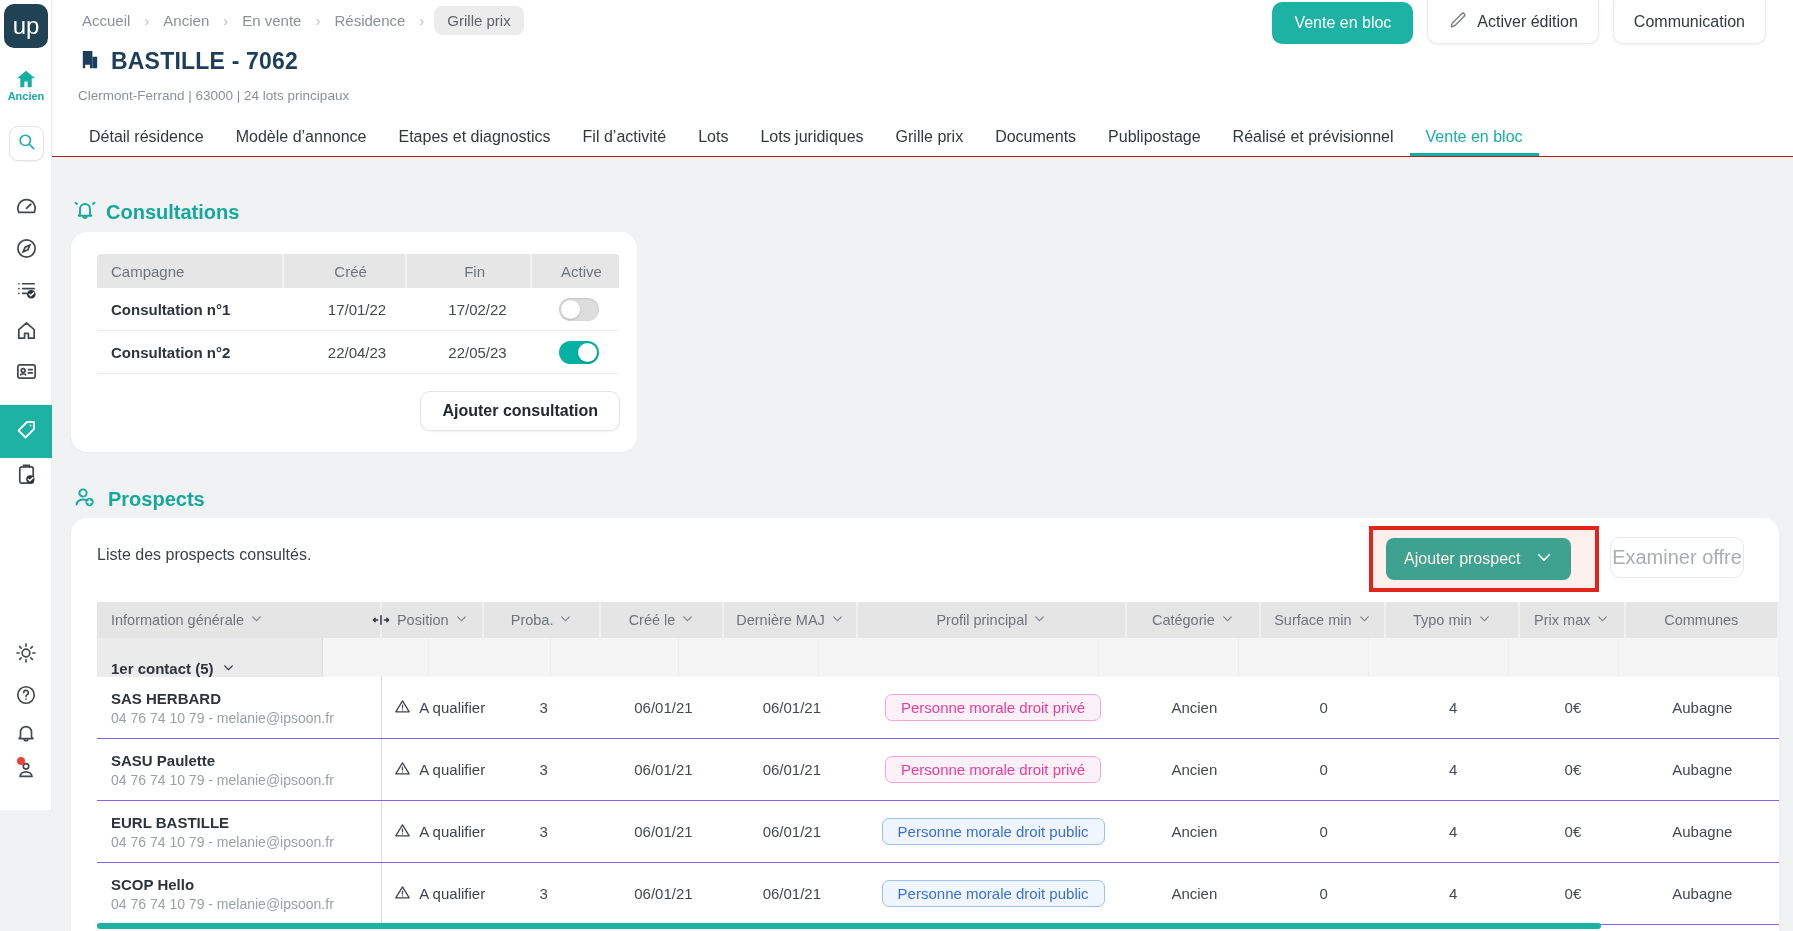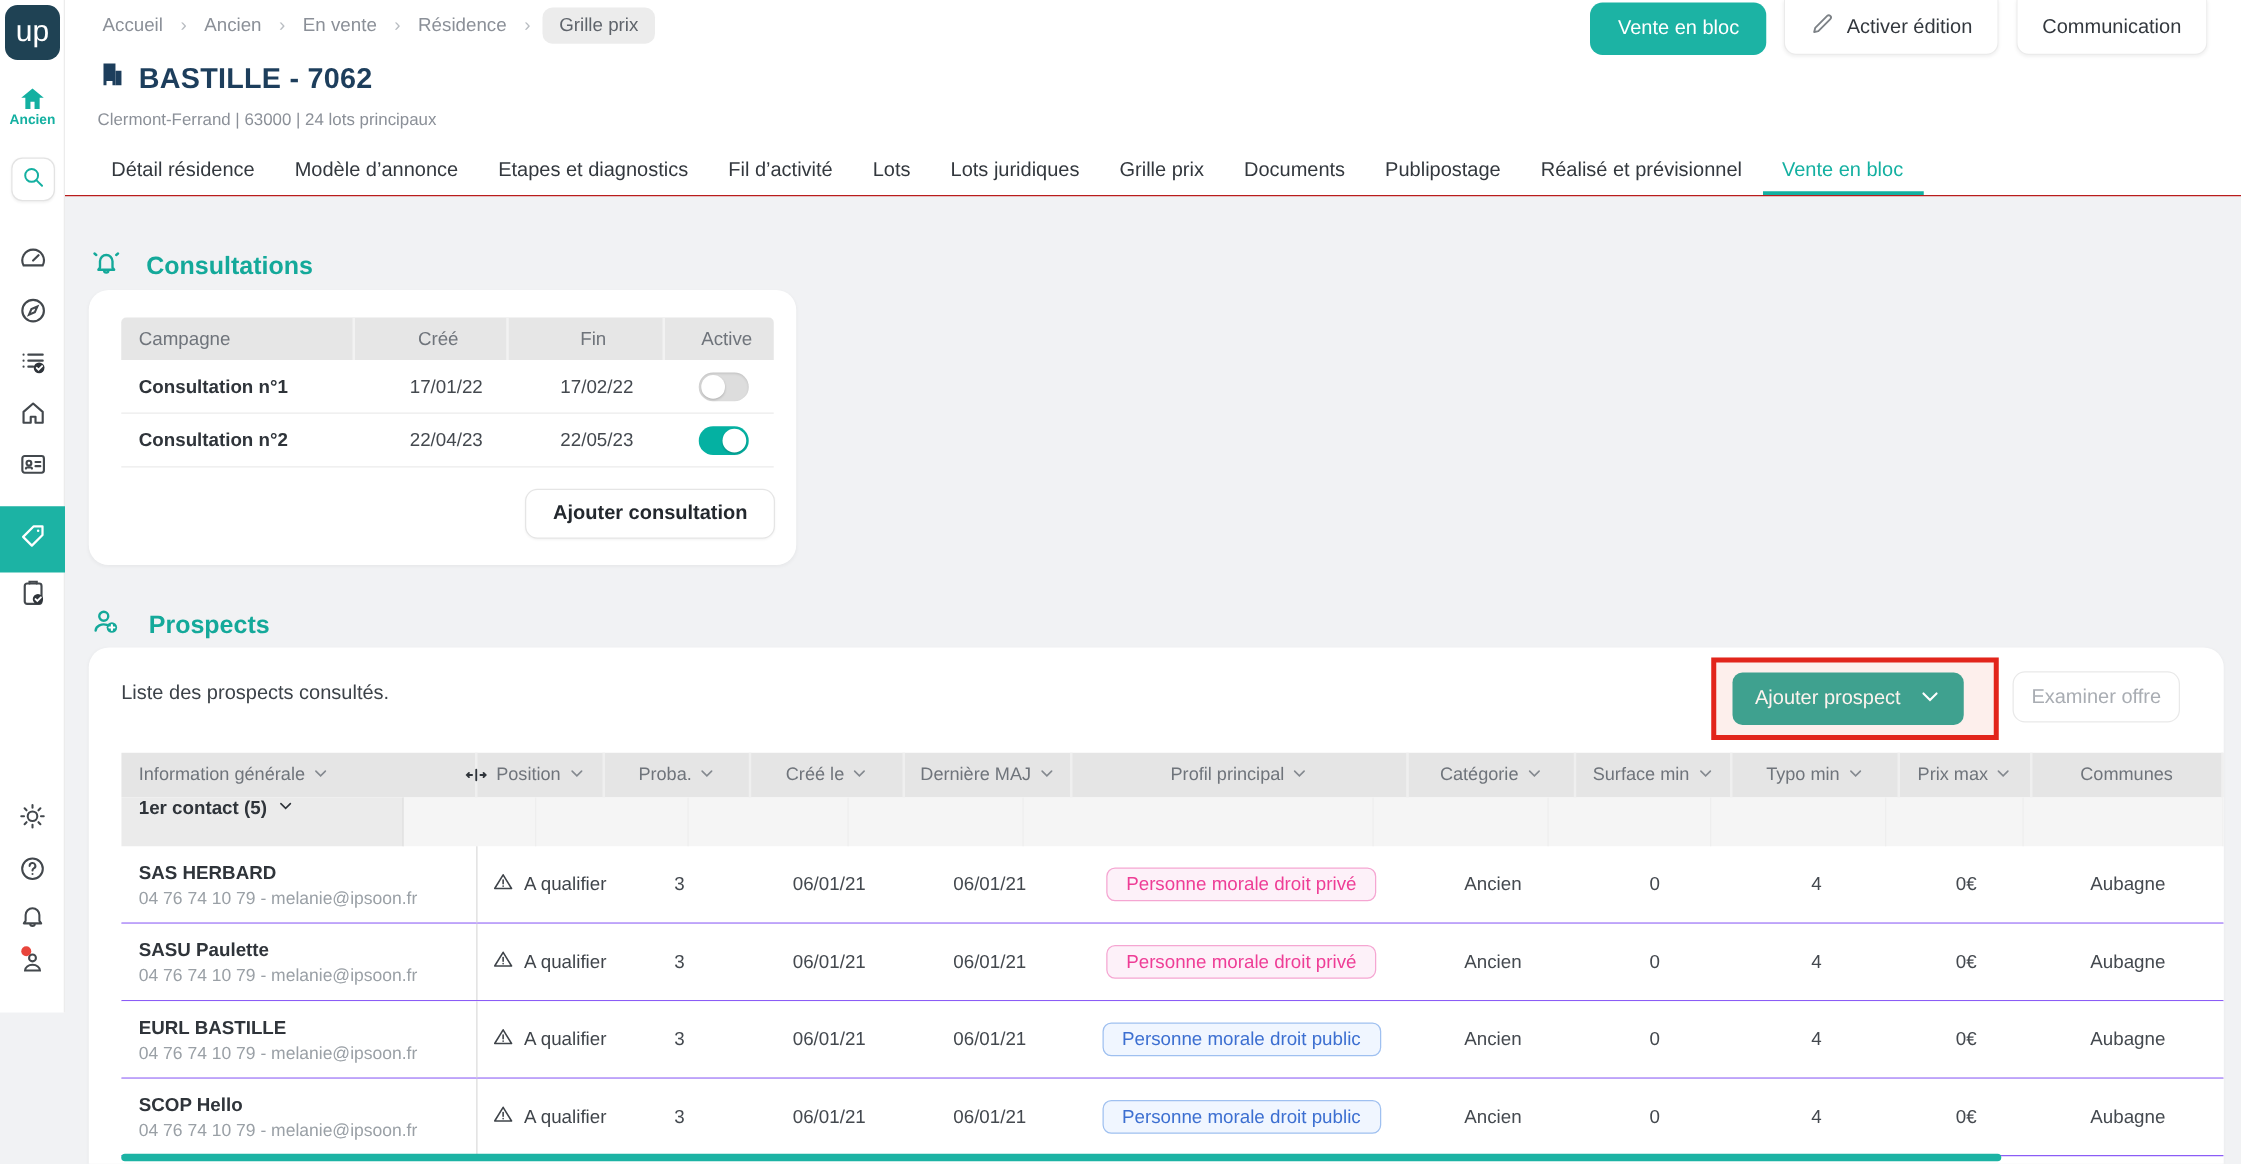--- a/index.html
+++ b/index.html
@@ -35,7 +35,7 @@
   .tab.active { color:#14b0a1; font-weight:500; box-shadow:inset 0 -3px 0 #14b0a1; }
 
   
-  .sec-heading { position:absolute; display:flex; align-items:center; gap:20px; color:#14a99a; font-size:20px; font-weight:700; }
+  .sec-heading { position:absolute; display:flex; align-items:center; gap:9px; color:#14a99a; font-size:20px; font-weight:700; }
 
   
   .consult-card { position:absolute; left:71px; top:232px; width:566px; height:220px; background:#fff; border-radius:16px; box-shadow:0 1px 3px rgba(0,0,0,.04); }

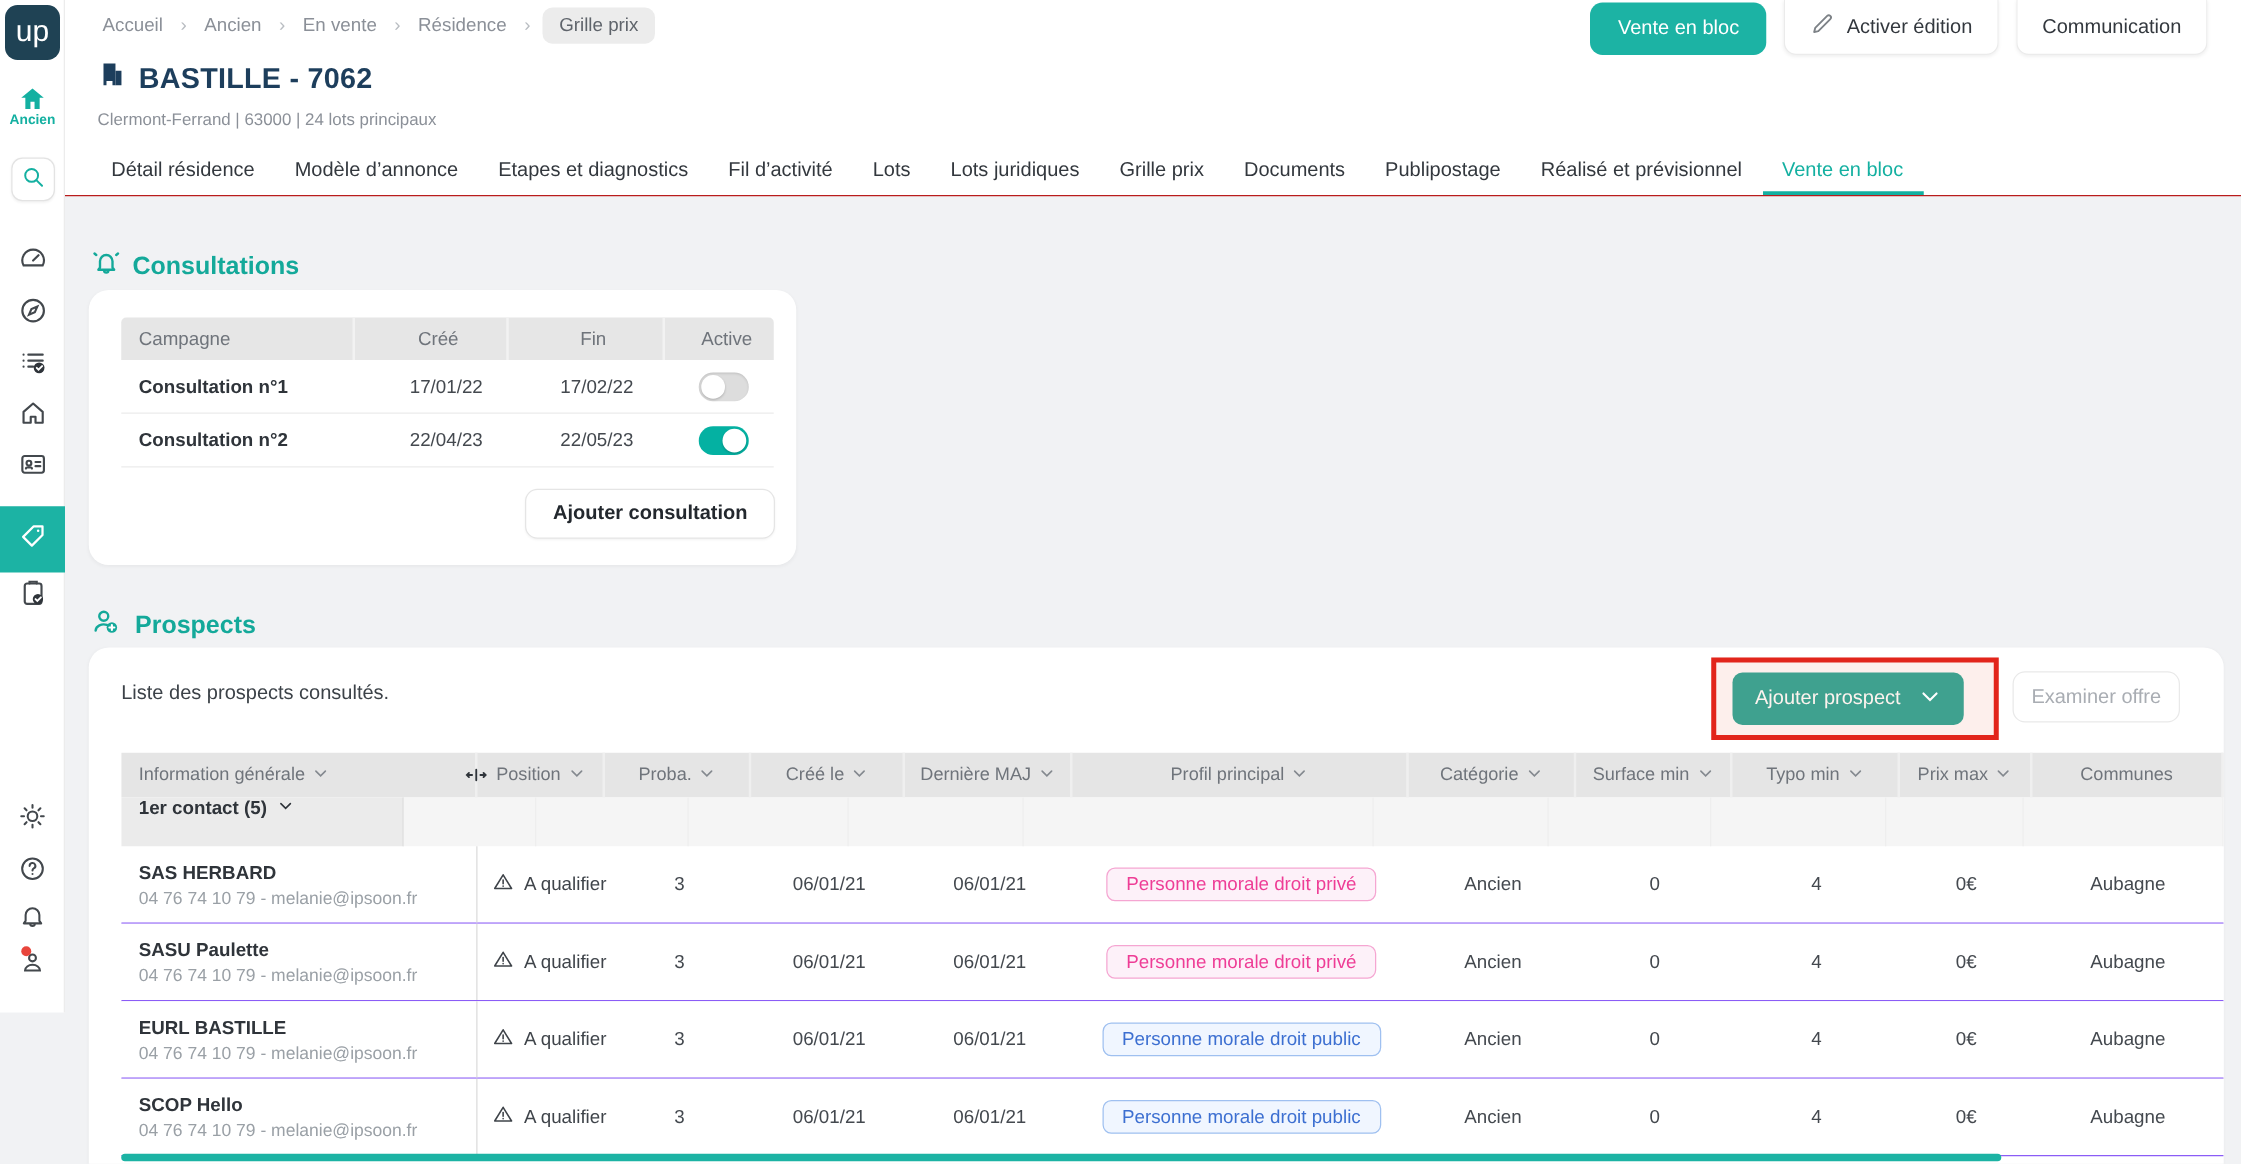--- a/index.html
+++ b/index.html
@@ -62,7 +62,7 @@
   .p-sub { position:absolute; left:26px; top:28px; font-size:16px; color:#3c4248; }
   .red-annot { position:absolute; left:1298px; top:8px; width:230px; height:66px; border:4px solid #e2251b; background:rgba(231,74,40,.09); z-index:5; }
   .btn-add-prospect { position:absolute; left:13px; top:8px; height:42px; padding:0 18px; border-radius:8px; background:#3fa18f; color:#fdf3ee; font-size:16px; display:flex; align-items:center; gap:14px; cursor:pointer; }
-  .btn-examine { position:absolute; left:1539px; top:19px; width:134px; height:41px; border-radius:10px; background:#fff; border:1px solid #e9e9e9; color:#a9adb3; font-size:16px; }
+  .btn-examine { position:absolute; left:1539px; top:19px; width:134px; height:41px; border-radius:10px; background:#fff; border:1px solid #e9e9e9; color:#a9adb3; font-size:20px; }
 
   
   .p-table { position:absolute; left:26px; top:84px; right:0; bottom:0; overflow:hidden; font-size:15px; }

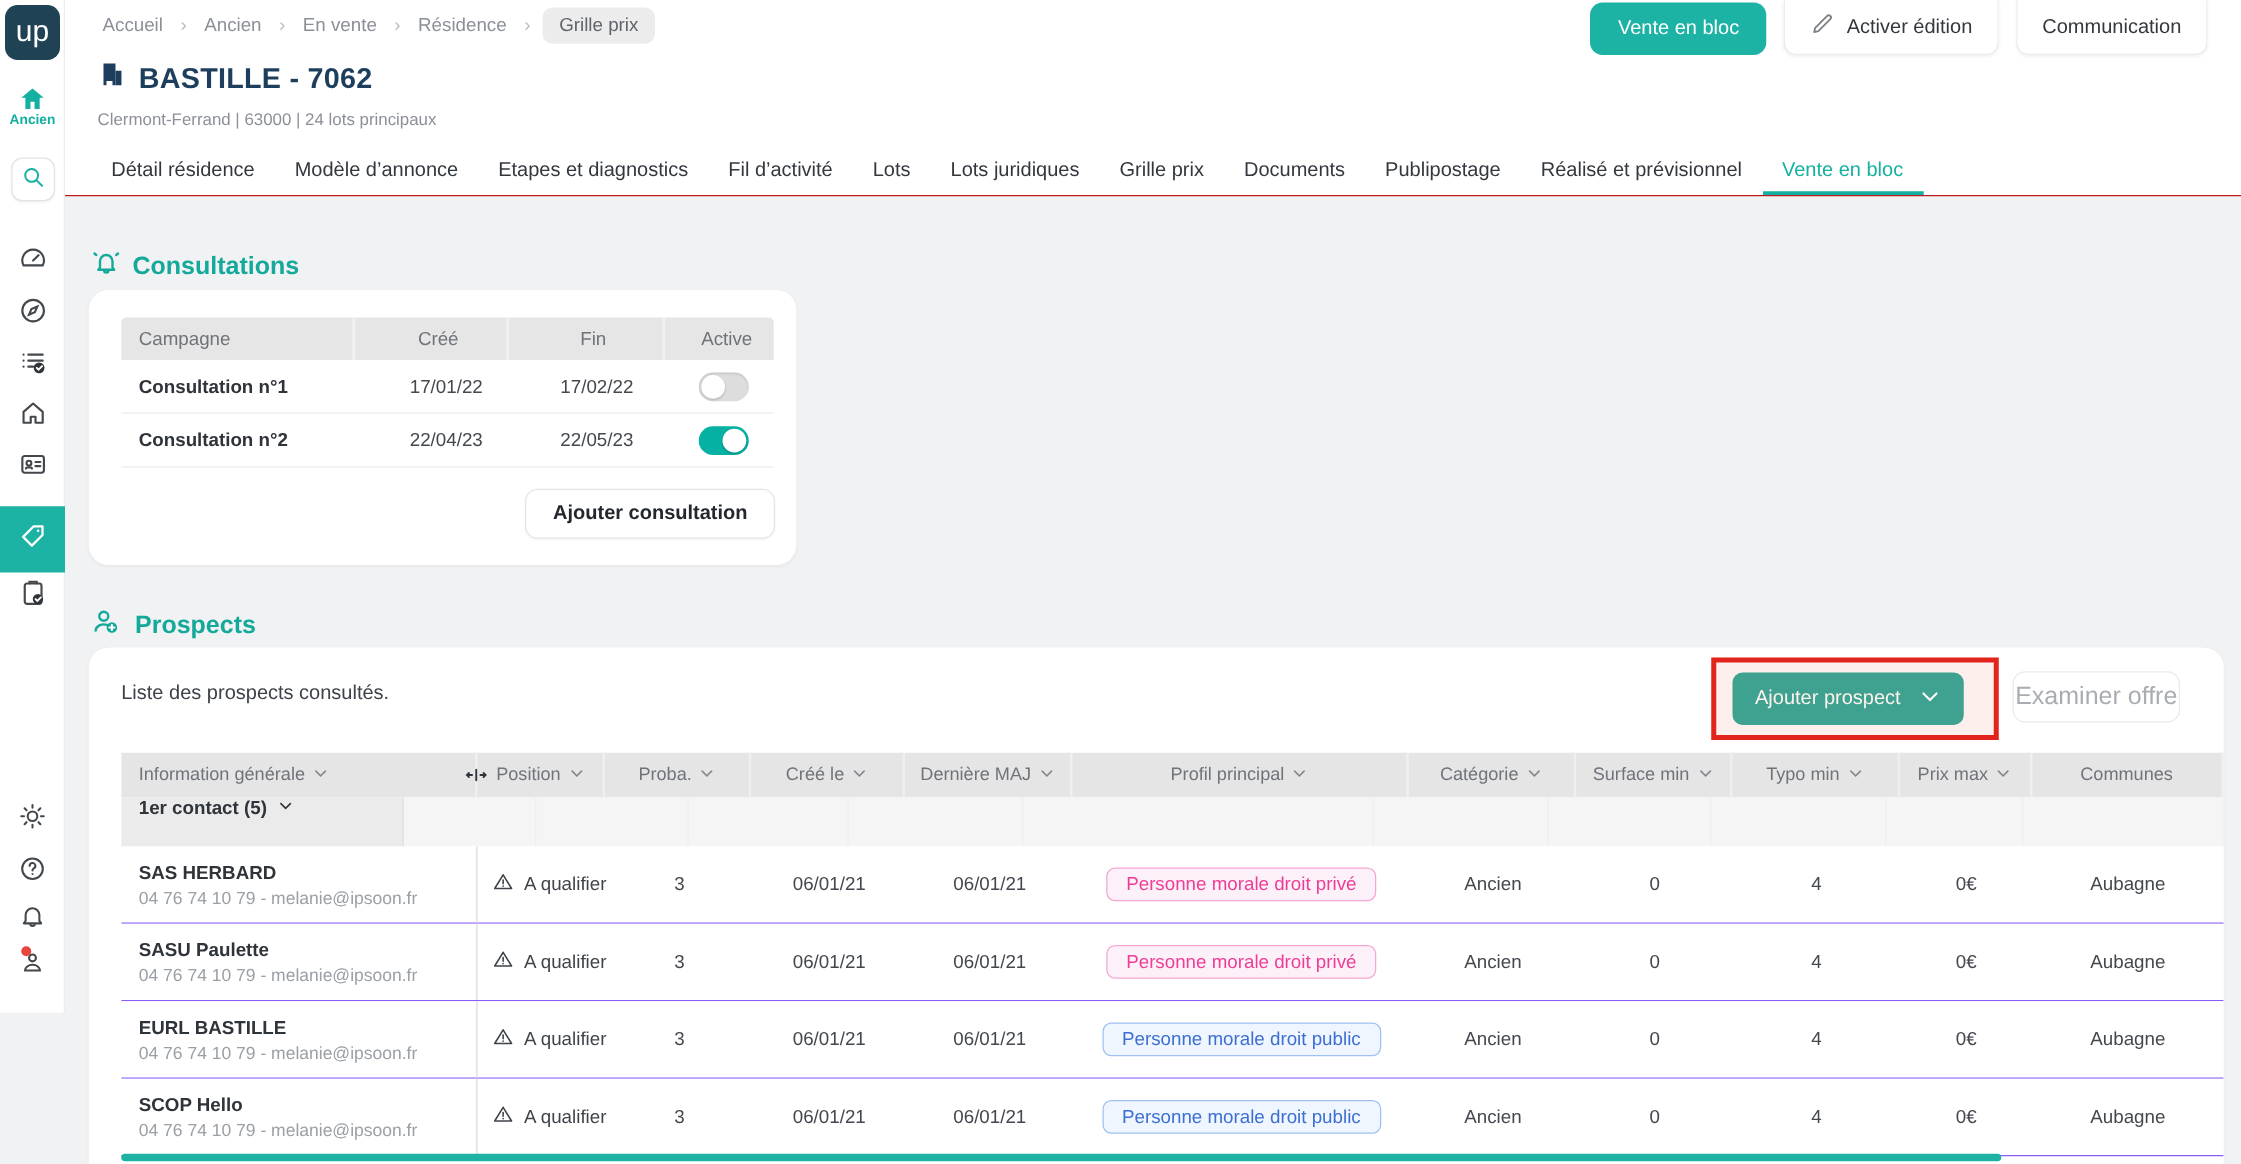--- a/index.html
+++ b/index.html
@@ -74,7 +74,7 @@
   .c0{width:297px;} .c1{width:106px;} .c2{width:122px;} .c3{width:128px;} .c4{width:140px;}
   .c5{width:280px;} .c6{width:140px;} .c7{width:130px;} .c8{width:140px;} .c9{width:110px;} .c10{width:160px;}
   .p-grow { display:flex; height:39px; }
-  .pg-first { width:297px; background:#ebebeb; display:flex; align-items:flex-start; gap:8px; padding-left:14px; font-weight:700; color:#2f343a; border-right:1px solid #dcdcdc; cursor:pointer; }
+  .pg-first { width:297px; background:#ebebeb; display:flex; align-items:flex-end; gap:8px; padding-left:14px; font-weight:700; color:#2f343a; border-right:1px solid #dcdcdc; cursor:pointer; }
   .pg-rest { flex:1; background:#f5f5f5; display:flex; }
   .pg-rest span { border-right:1px solid #eeeeee; display:block; height:100%; }
   .p-row { display:flex; height:62px; border-bottom:1px solid #8b5cf6; cursor:pointer; background:#fff; }

